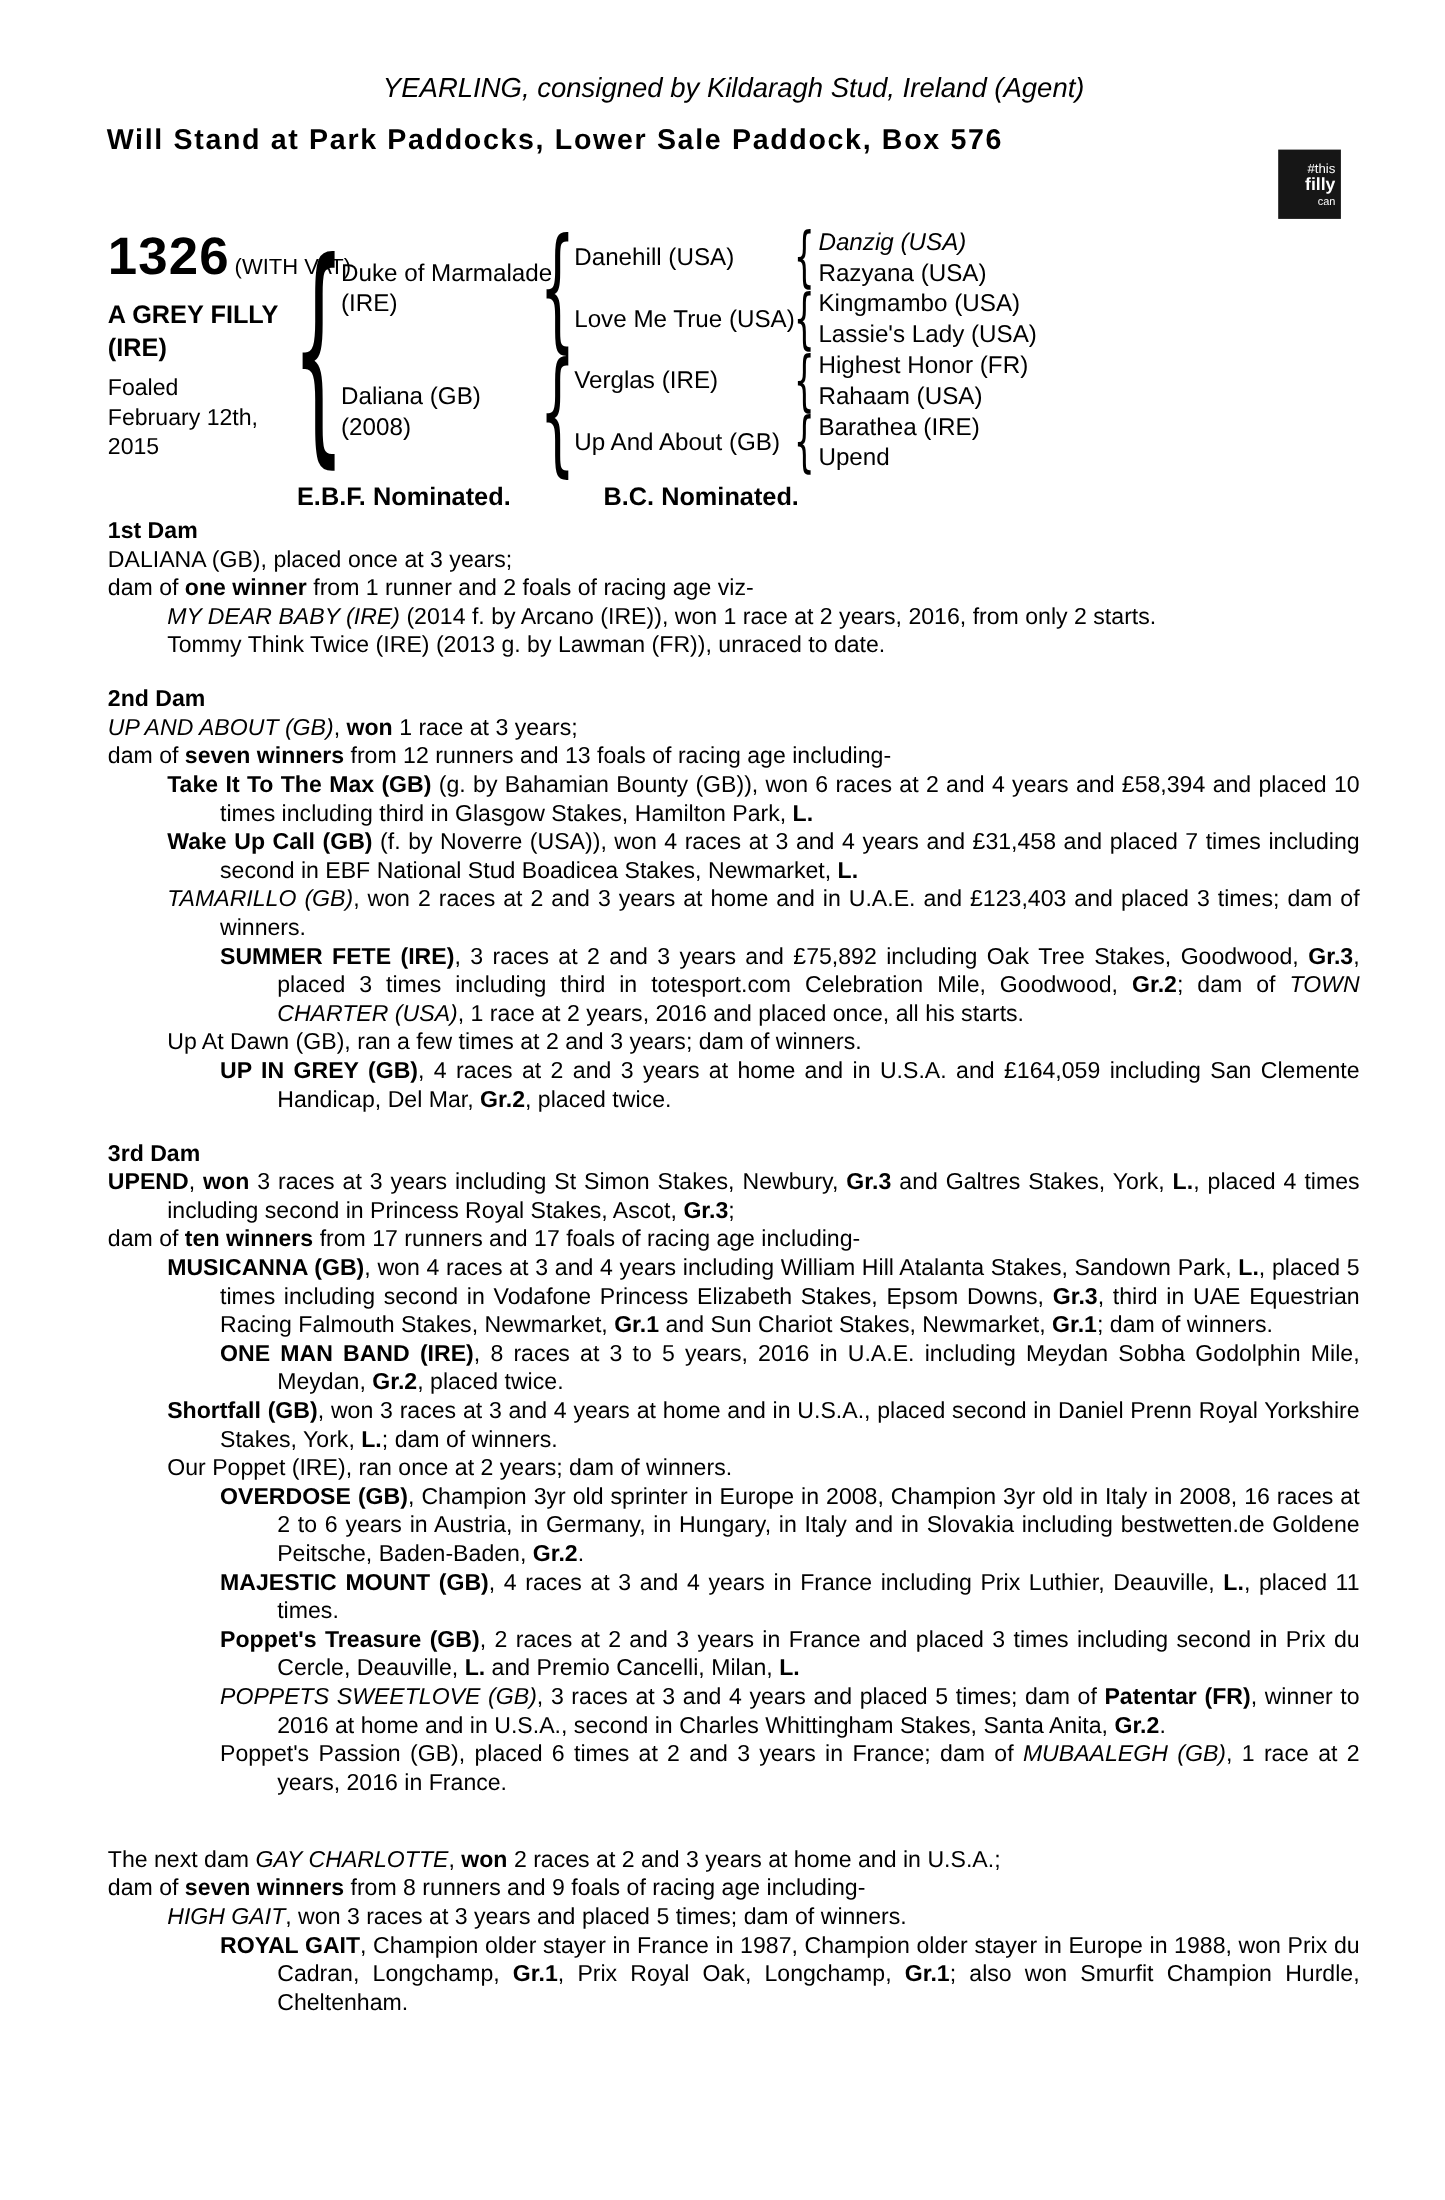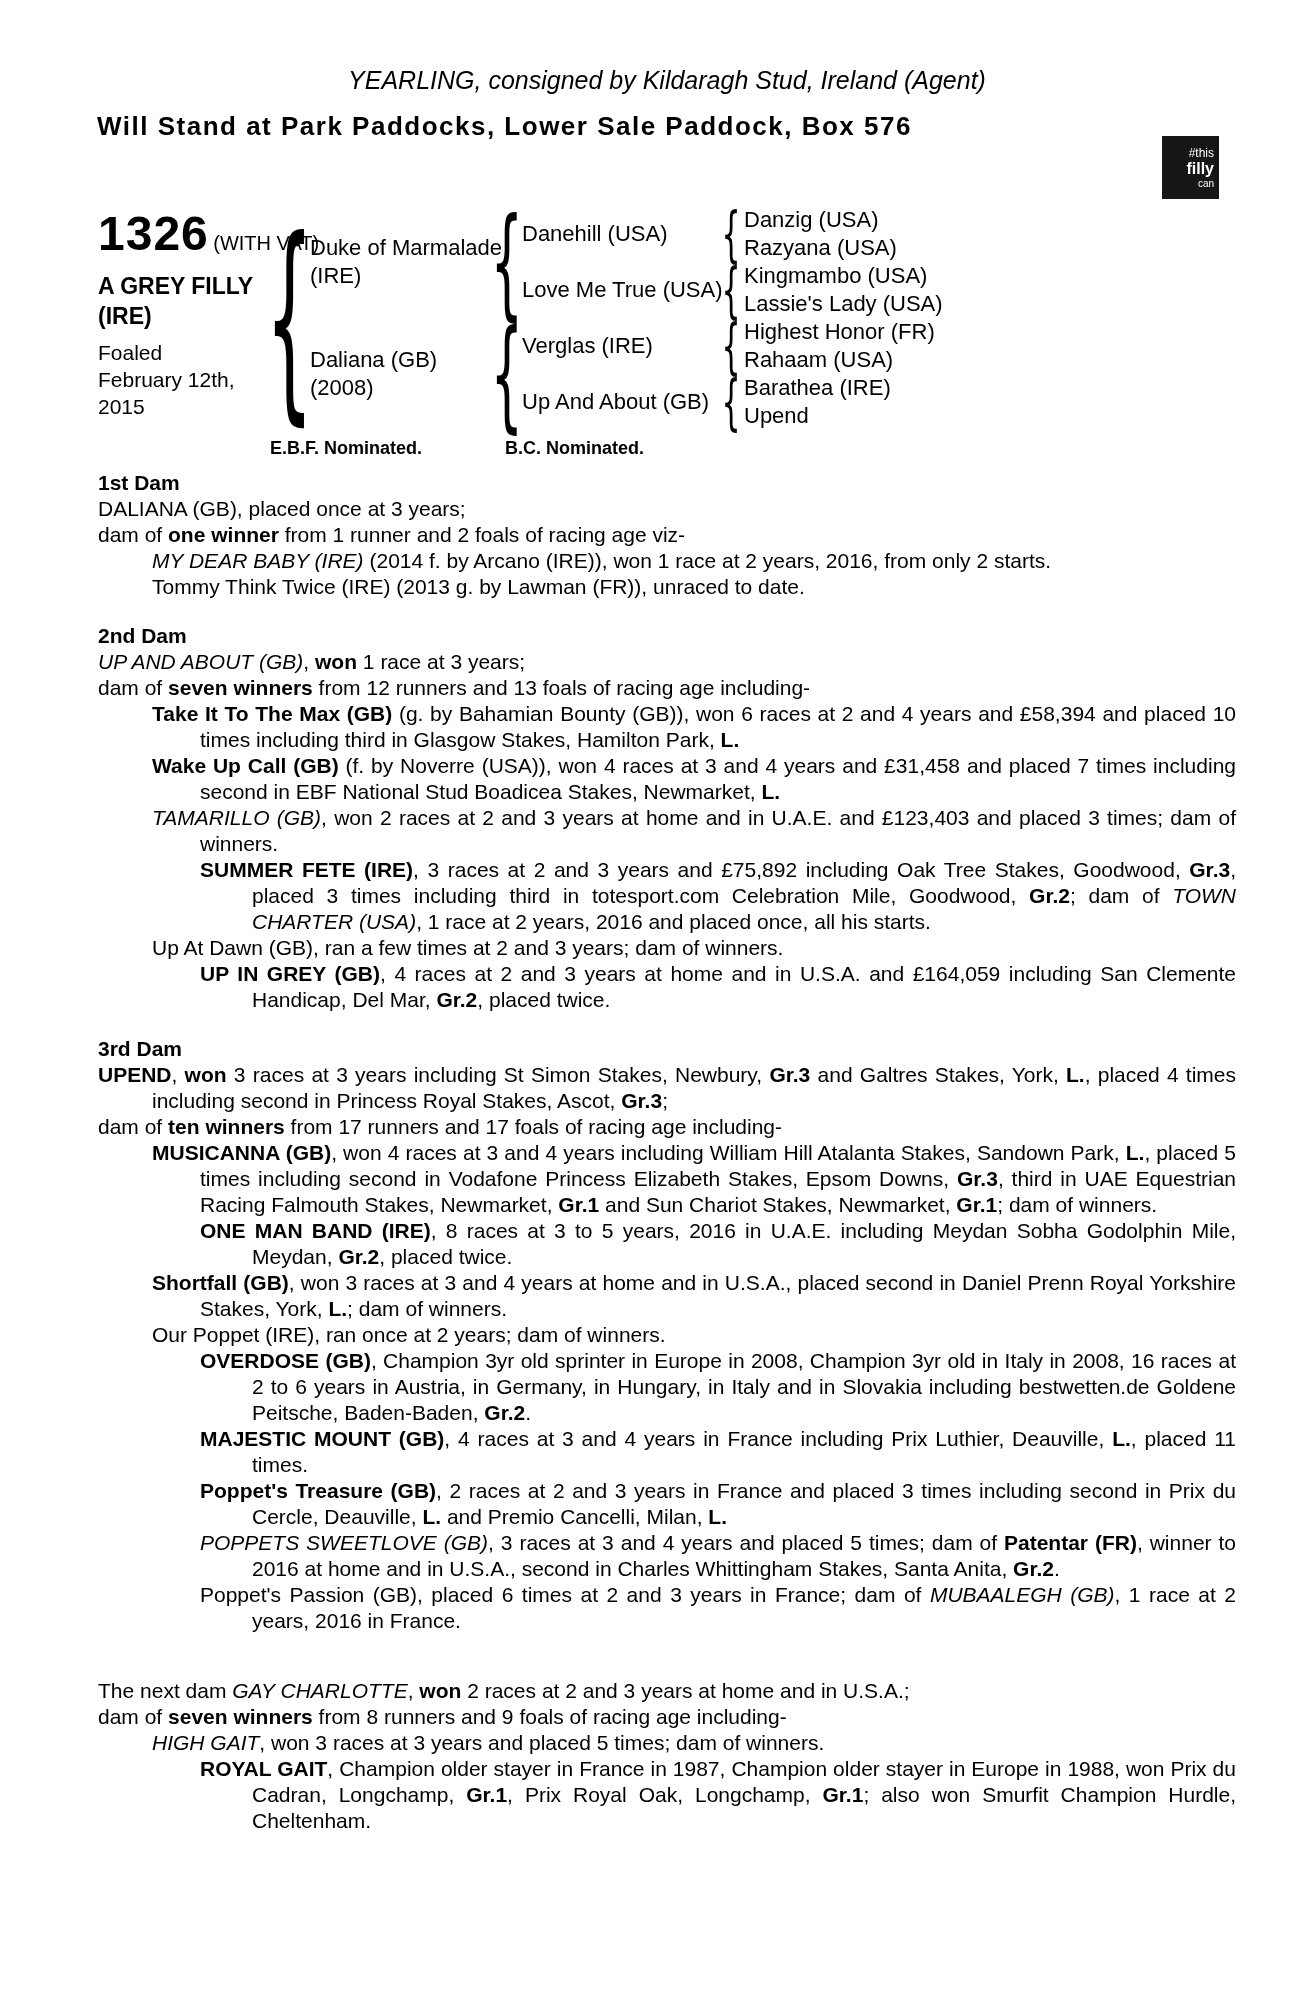--- a/index.html
+++ b/index.html
@@ -61,7 +61,7 @@
   .pos-b3b{grid-column:5;grid-row:3/5;}
   .pos-b3c{grid-column:5;grid-row:5/7;}
   .pos-b3d{grid-column:5;grid-row:7/9;}
-  .pos-gg0{grid-column:6;grid-row:1;}
+  .pos-gg0{grid-column:6;grid-row:1;font-style:italic;}
   .pos-gg1{grid-column:6;grid-row:2;}
   .pos-gg2{grid-column:6;grid-row:3;}
   .pos-gg3{grid-column:6;grid-row:4;}

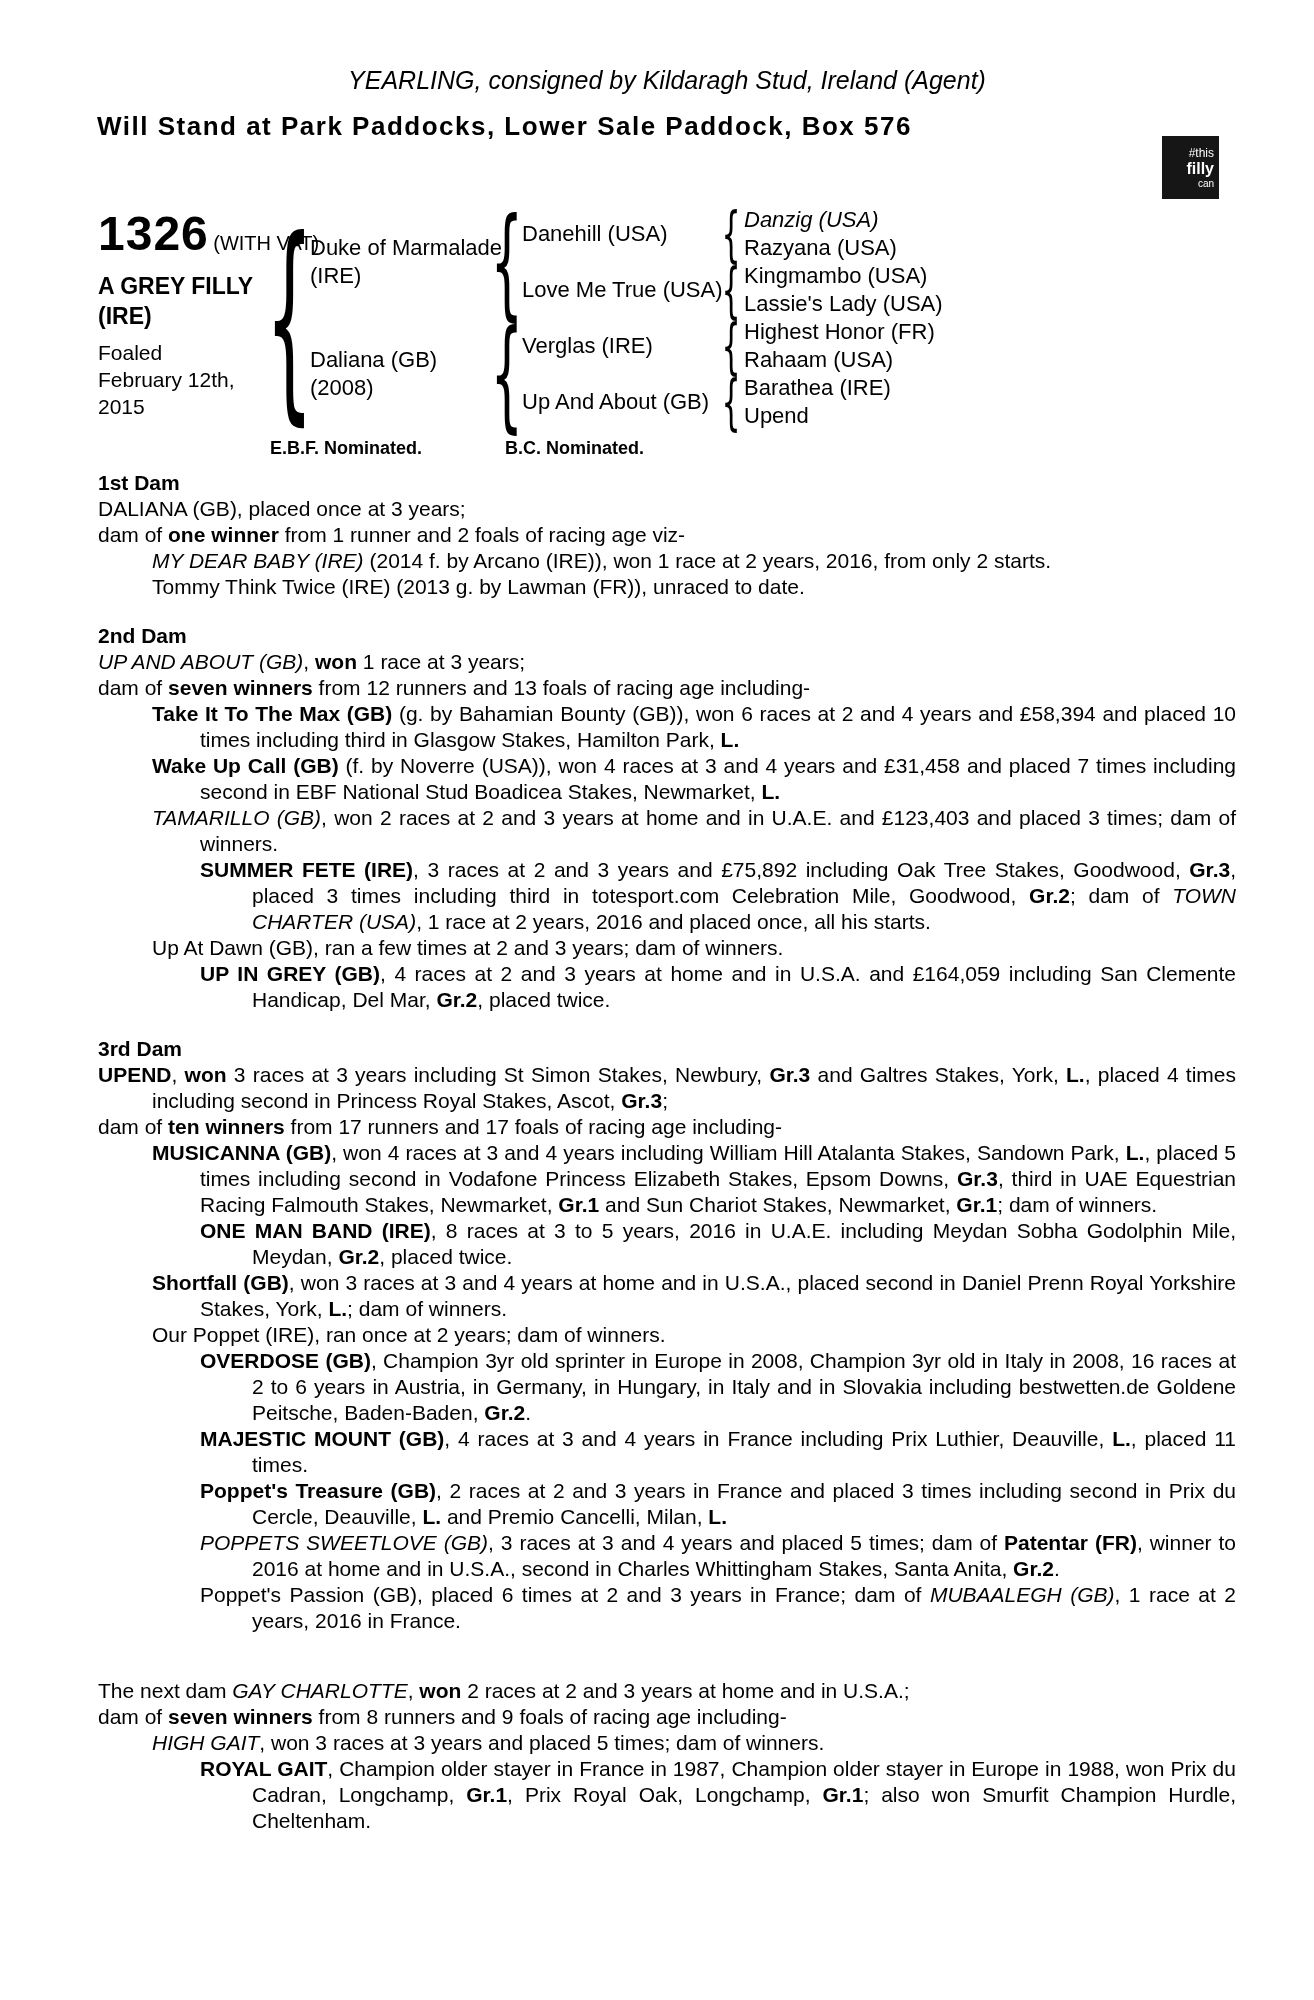--- a/index.html
+++ b/index.html
@@ -70,7 +70,7 @@
   .pos-gg6{grid-column:6;grid-row:7;}
   .pos-gg7{grid-column:6;grid-row:8;}
 
-  .noms{position:absolute;left:98px;top:438px;width:1138px;font-weight:bold;font-size:18px;white-space:nowrap;}
+  .noms{position:absolute;left:98px;top:438px;width:1138px;font-weight:bold;font-size:23px;white-space:nowrap;}
   .nom-ebf{margin-left:172px;}
   .nom-bc{margin-left:78px;}
 

